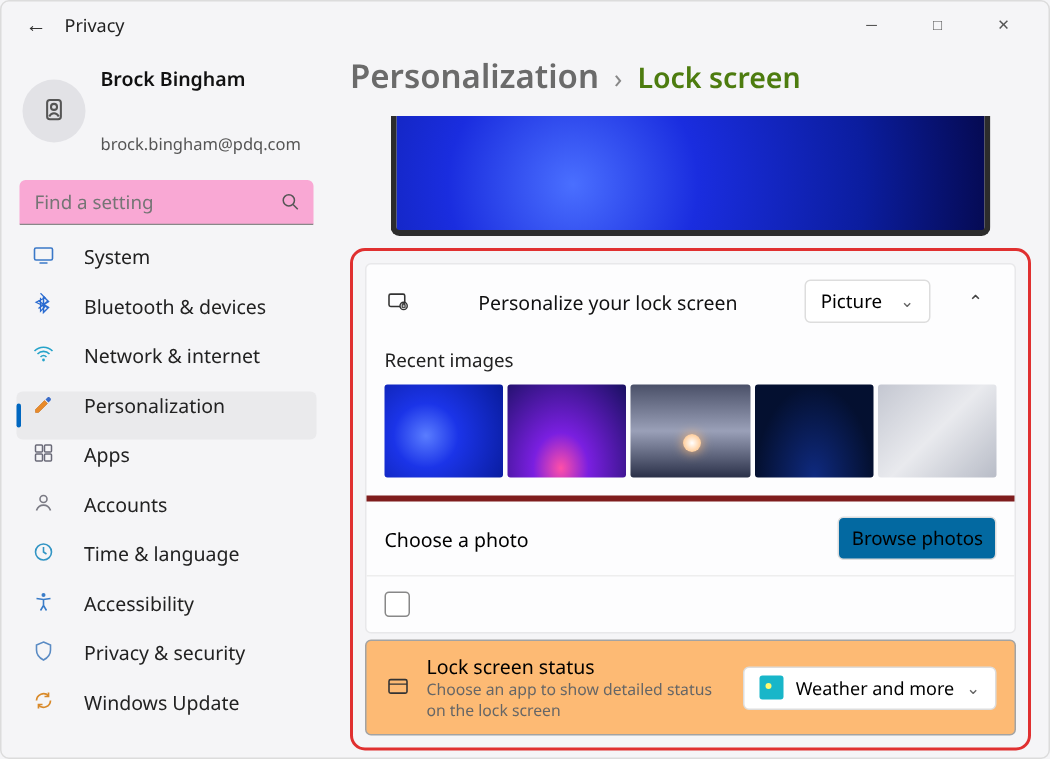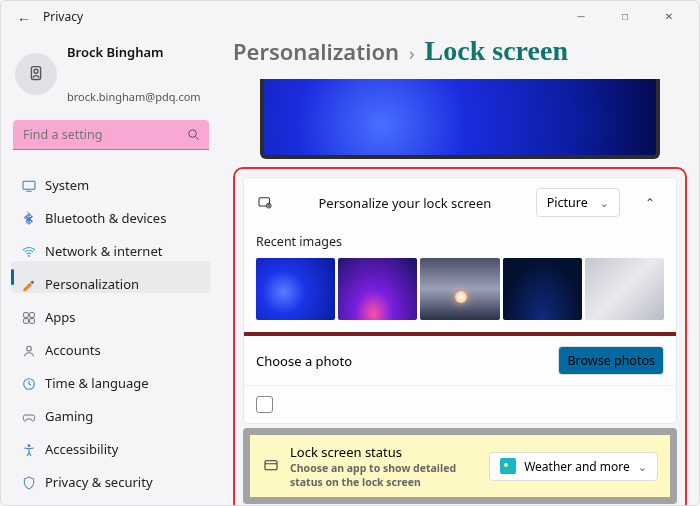--- a/index.html
+++ b/index.html
@@ -33,7 +33,7 @@
 .crumbs { display: flex; align-items: baseline; gap: 10px; padding: 4px 0 12px; }
 .crumb-parent { font-size: 22px; font-weight: 600; color: #6b6b6b; }
 .crumb-sep { font-size: 18px; color: #888; }
-.crumb-current { font-size: 28px; font-weight: 600; color: #0f766e; font-family: Liberation Serif, serif; }
+.crumb-current { font-size: 19px; font-weight: 600; color: #4d7c0f; }
 
 .preview { height: 80px; background: radial-gradient(circle at 30% 60%, #4a6fff 0%, #1a2ddf 30%, #0b1d9e 70%, #050a52 100%); border-radius: 0 0 6px 6px; border: 4px solid #2c2c2c; border-top: none; width: 88%; margin: 0 auto 8px; }
 

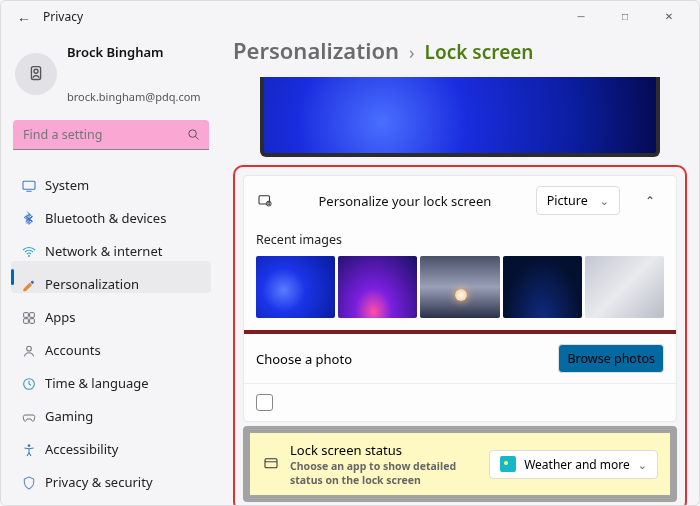--- a/index.html
+++ b/index.html
@@ -24,7 +24,7 @@
 .search-wrap .sicon { position: absolute; right: 8px; top: 7px; color: #555; }
 
 .nav { display: flex; flex-direction: column; gap: 1px; }
-.nav-item { display: flex; align-items: flex-end; gap: 8px; height: 32px; padding: 0 10px; border-radius: 4px; font-size: 13px; color: #222; cursor: pointer; position: relative; }
+.nav-item { display: flex; align-items: flex-start; gap: 19px; height: 32px; padding: 0 10px; border-radius: 4px; font-size: 13px; color: #222; cursor: pointer; position: relative; }
 .nav-item.active { background: #eaeaec; }
 .nav-item.active::before { content: ""; position: absolute; left: 0; top: 8px; bottom: 8px; width: 3px; background: #0067c0; border-radius: 2px; }
 .nav-item .nicon { width: 16px; height: 16px; display: flex; align-items: center; justify-content: center; }

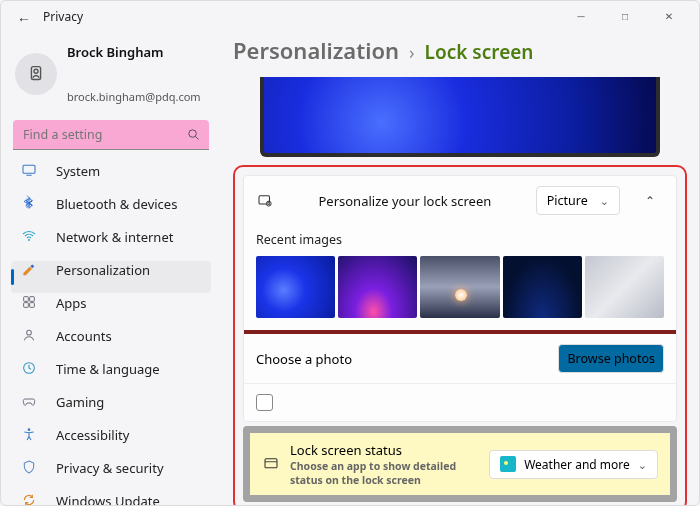--- a/index.html
+++ b/index.html
@@ -179,14 +179,6 @@
             </svg>
           </span>
         <span>Time &amp; language</span>
-      </div>
-      <div class="nav-item">
-        <span class="nicon">
-            <svg width="16" height="16" viewBox="0 0 24 24">
-              <path d="M6 9h12c2 0 3 2 2.5 4l-1 4c-.4 1.6-2.6 1.8-3.4.3L15 15H9l-1.1 2.3c-.8 1.5-3 1.3-3.4-.3l-1-4C3 11 4 9 6 9z" fill="none" stroke="#6c7280" stroke-width="1.5"></path>
-            </svg>
-          </span>
-        <span>Gaming</span>
       </div>
       <div class="nav-item">
         <span class="nicon">

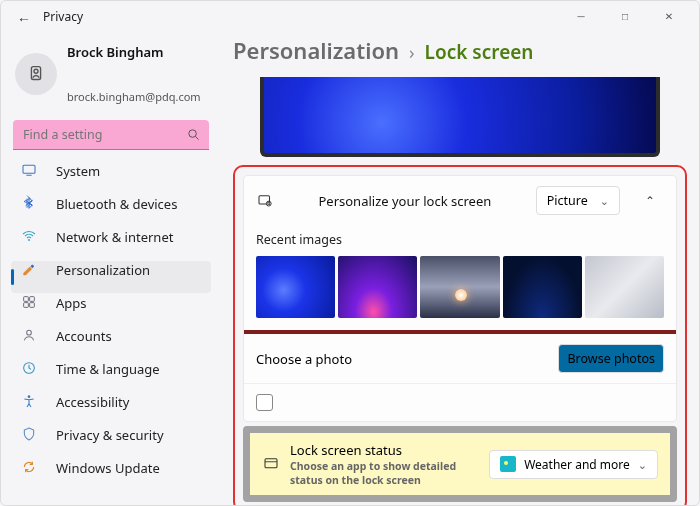--- a/index.html
+++ b/index.html
@@ -64,7 +64,7 @@
 .checkbox { width: 17px; height: 17px; border: 1px solid #888; border-radius: 3px; background: #fff; cursor: pointer; }
 .check-row .clabel { font-size: 12.5px; }
 
-.status-row { background: #fef9c3; border: 7px solid #a3a3a3; border-radius: 4px; display: flex; align-items: center; padding: 8px 12px; gap: 10px; }
+.status-row { background: #fdba74; border: 1px solid #a3a3a3; border-radius: 4px; display: flex; align-items: center; padding: 8px 12px; gap: 10px; }
 .status-texts { flex: 1; }
 .status-title { font-size: 13px; }
 .status-sub { font-size: 10.5px; color: #666; font-weight: bold; }

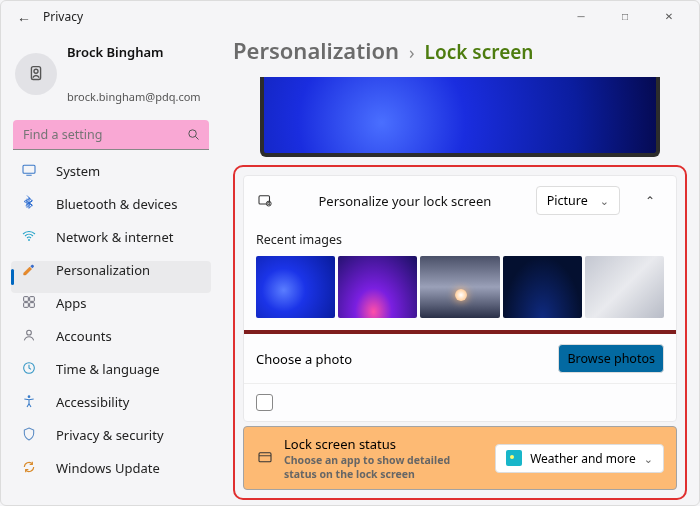--- a/index.html
+++ b/index.html
@@ -67,7 +67,7 @@
 .status-row { background: #fdba74; border: 1px solid #a3a3a3; border-radius: 4px; display: flex; align-items: center; padding: 8px 12px; gap: 10px; }
 .status-texts { flex: 1; }
 .status-title { font-size: 13px; }
-.status-sub { font-size: 10.5px; color: #666; font-weight: bold; }
+.status-sub { font-size: 10.5px; color: #666; }
 .app-drop { display: flex; align-items: center; gap: 8px; border: 1px solid #ddd; background: #fff; border-radius: 4px; padding: 5px 10px; font-size: 12px; cursor: pointer; }
 .app-drop .sq { width: 16px; height: 16px; background: #18b6c9; border-radius: 2px; position:relative; }
 .app-drop .sq::after{content:""; position:absolute; left:4px; top:5px; width:4px; height:4px; border-radius:50%; background:#fffa70;}

